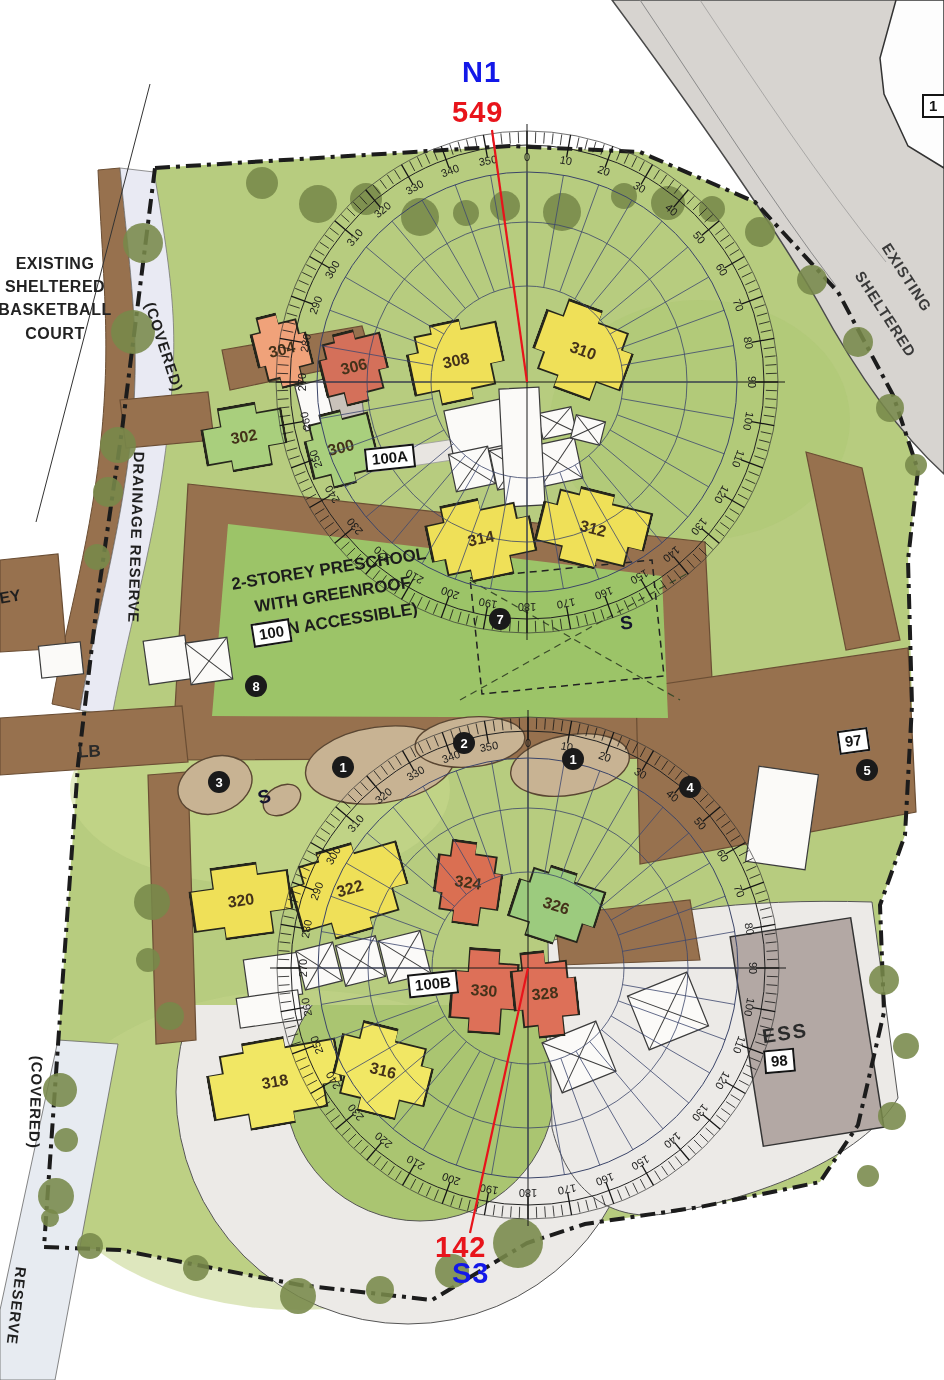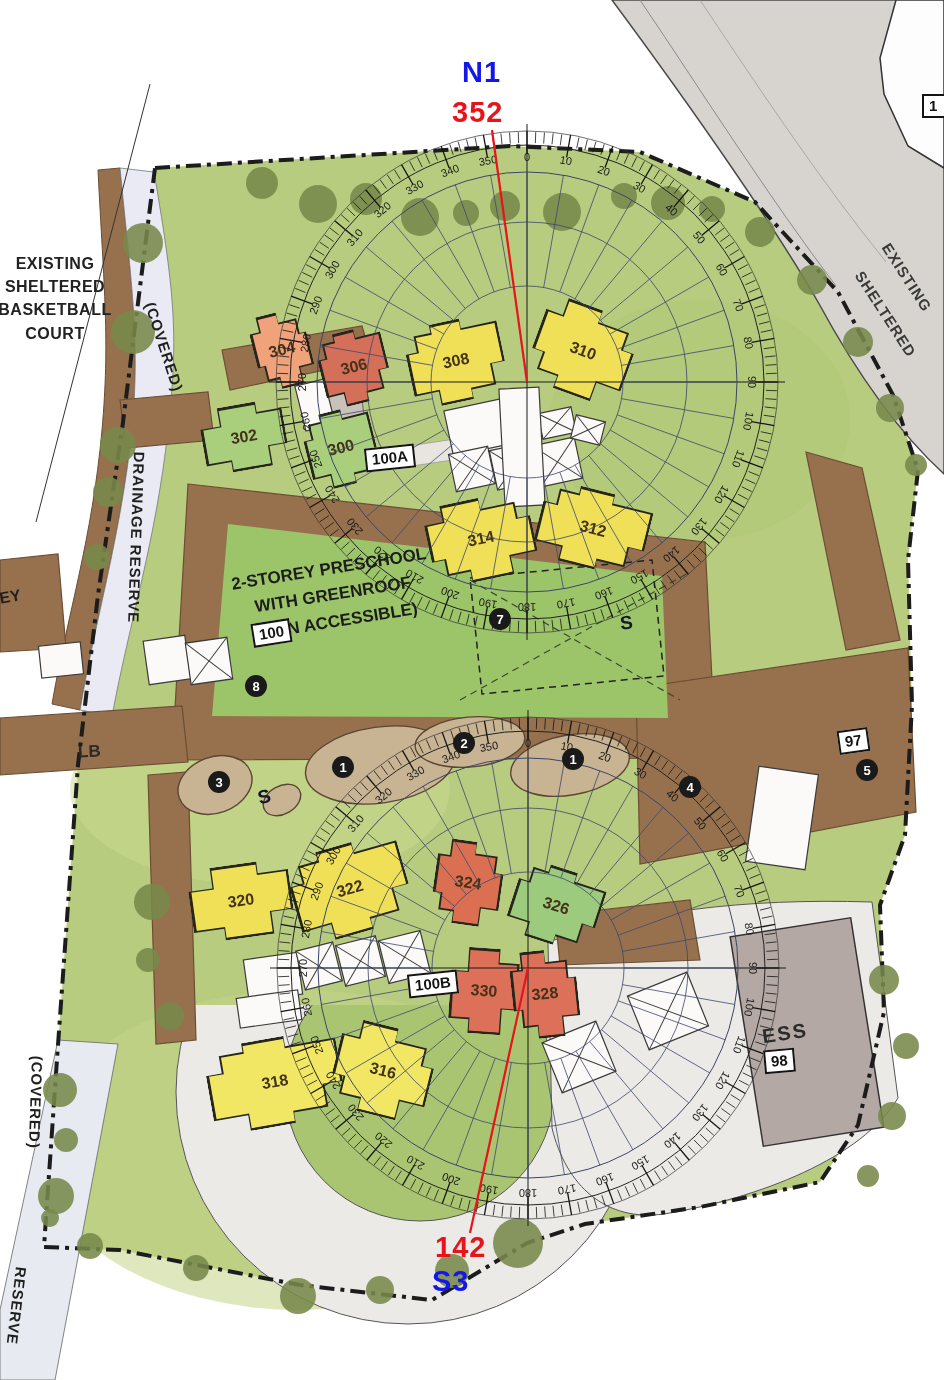--- a/index.html
+++ b/index.html
@@ -806,7 +806,7 @@
     <span class="slab" style="left:620px;top:612px;transform:rotate(-6deg);">S</span>
 
     <span class="bigblue" style="left:462px;top:56px;">N1</span>
-    <span class="bigred" style="left:452px;top:96px;">352</span>
+    <span class="bigred" style="left:452px;top:96px;">549</span>
     <span class="bigred" style="left:435px;top:1231px;">142</span>
     <span class="bigblue" style="left:432px;top:1257px;margin-top:8px;">S3</span>
   </div>

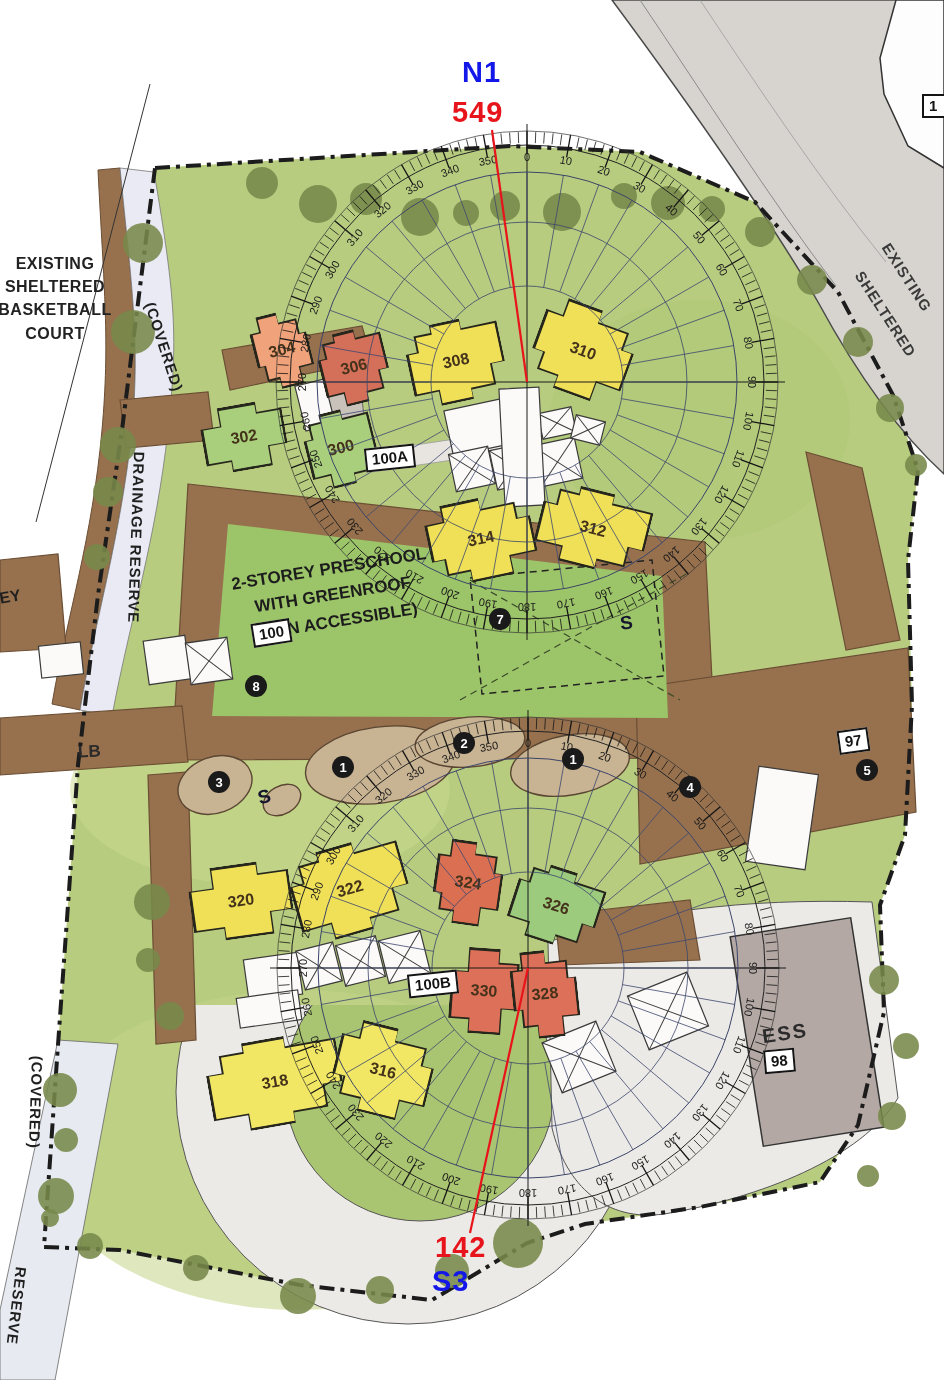--- a/index.html
+++ b/index.html
@@ -808,7 +808,7 @@
     <span class="bigblue" style="left:462px;top:56px;">N1</span>
     <span class="bigred" style="left:452px;top:96px;">549</span>
     <span class="bigred" style="left:435px;top:1231px;">142</span>
-    <span class="bigblue" style="left:432px;top:1257px;margin-top:8px;">S3</span>
+    <span class="bigblue" style="left:452px;top:1257px;">S3</span>
   </div>
 </div>
 

